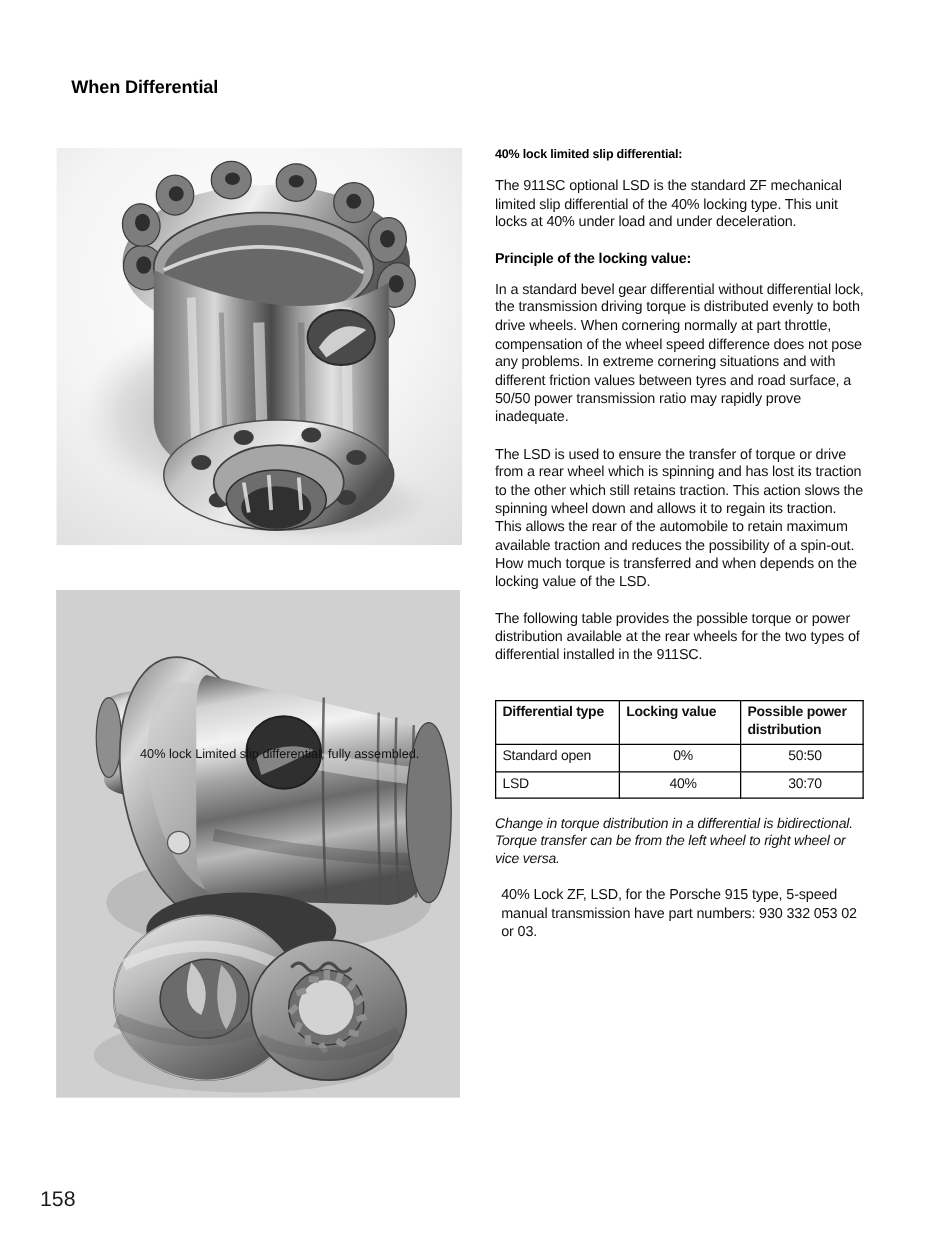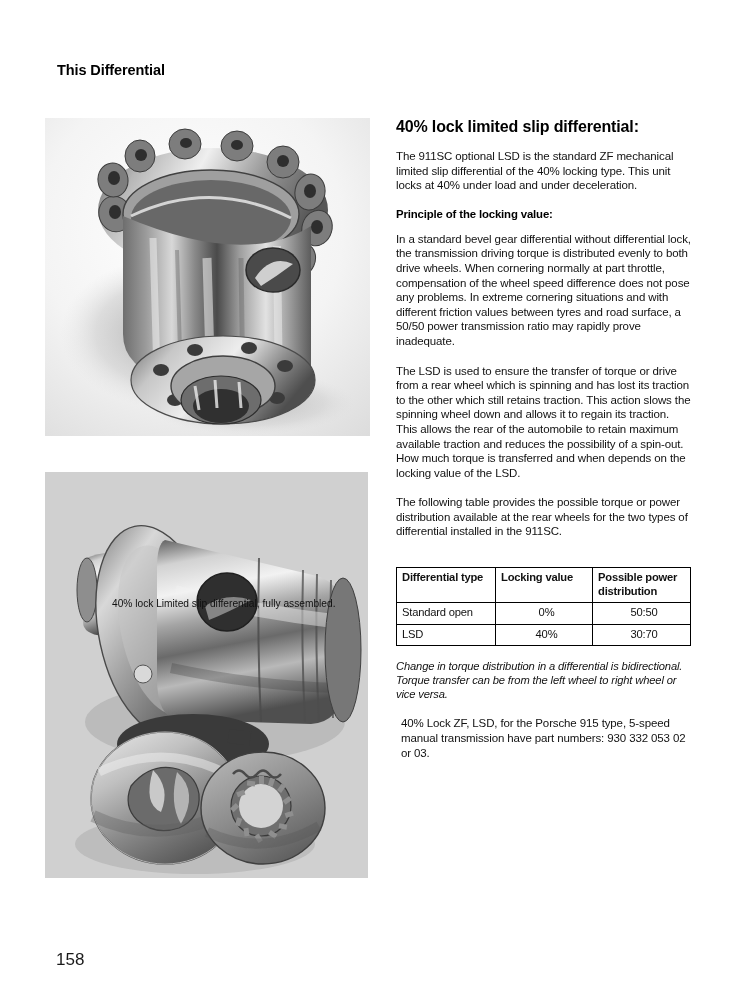--- a/index.html
+++ b/index.html
@@ -166,7 +166,7 @@
 
 <div class="page">
 
-  <div id="page-heading">This Differential</div>
+  <div id="page-heading">When Differential</div>
 
   <div id="left-column">
 

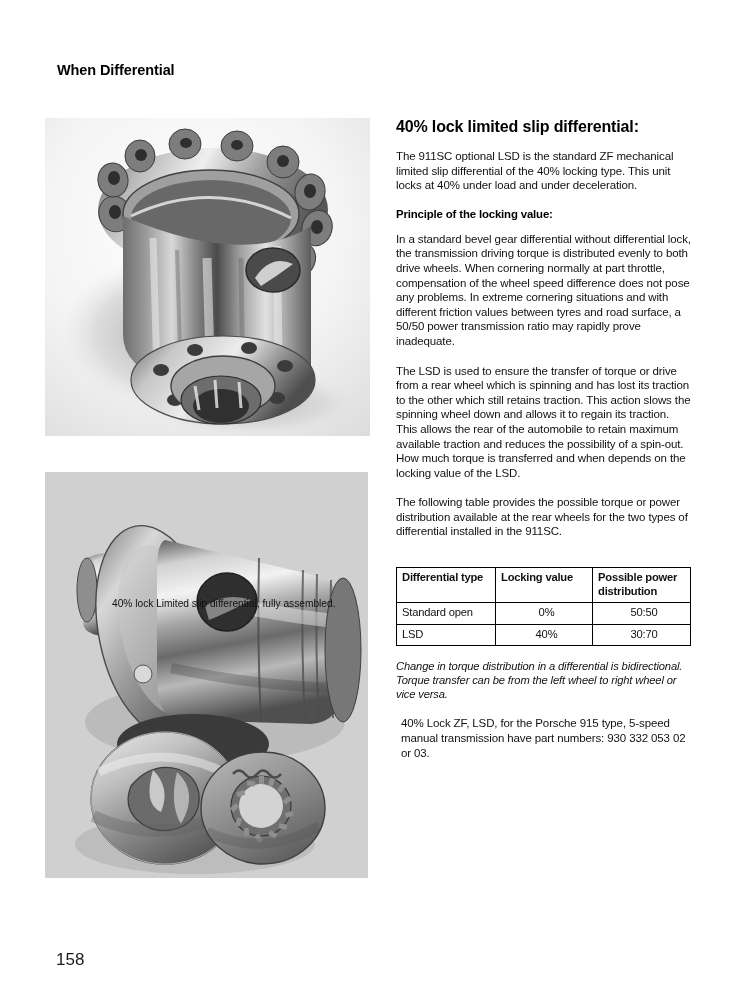--- a/index.html
+++ b/index.html
@@ -89,7 +89,7 @@
   }
 
   .body-h {
-    font-size: 16px;
+    font-size: 10px;
     font-weight: bold;
     color: #000000;
     letter-spacing: -0.15px;

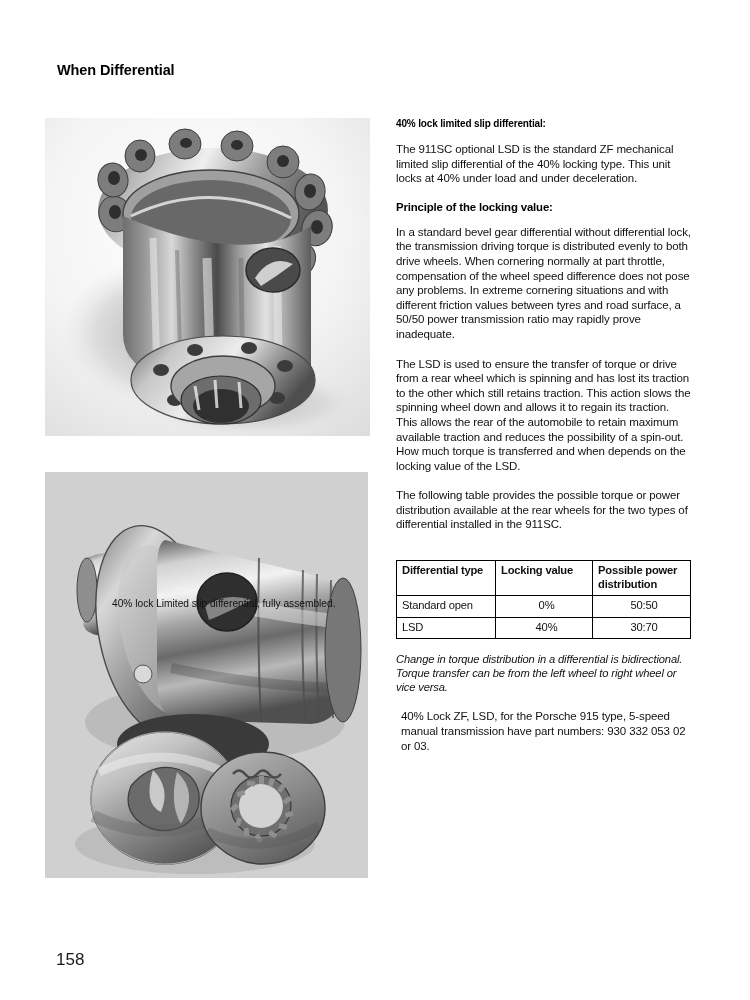--- a/index.html
+++ b/index.html
@@ -74,7 +74,7 @@
 
   #page-number {
     position: absolute;
-    left: 56px;
+    left: 32px;
     top: 950px;
     font-size: 17px;
     color: #1a1a1a;

